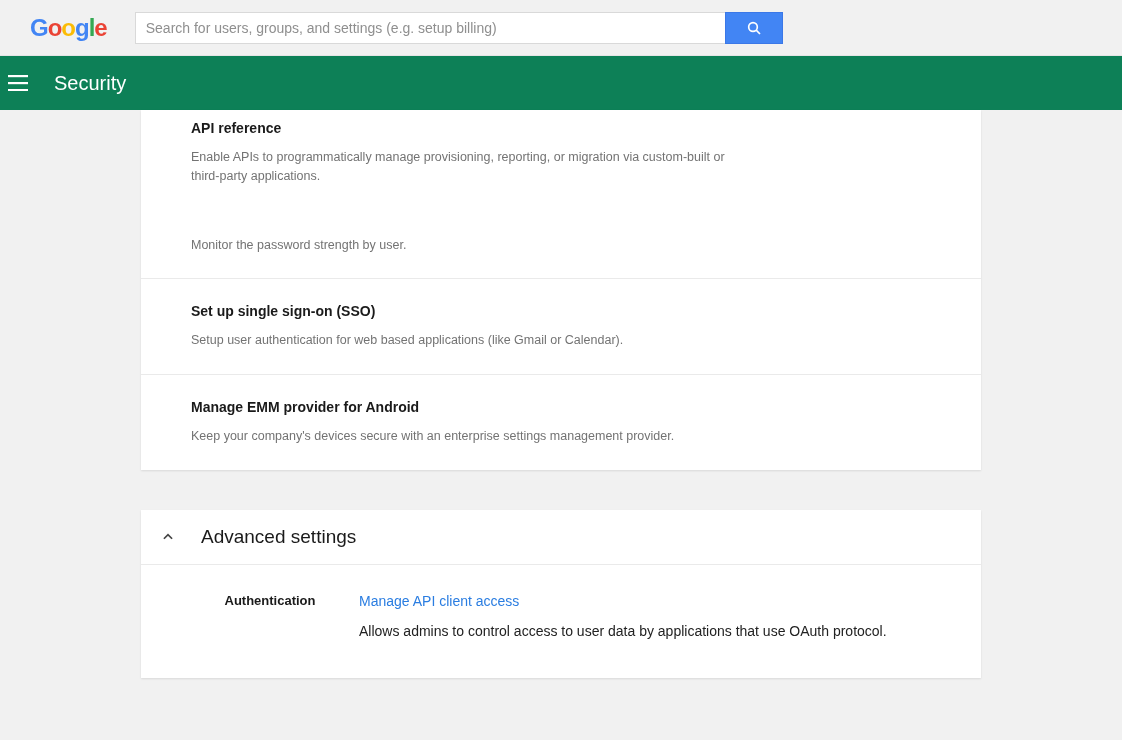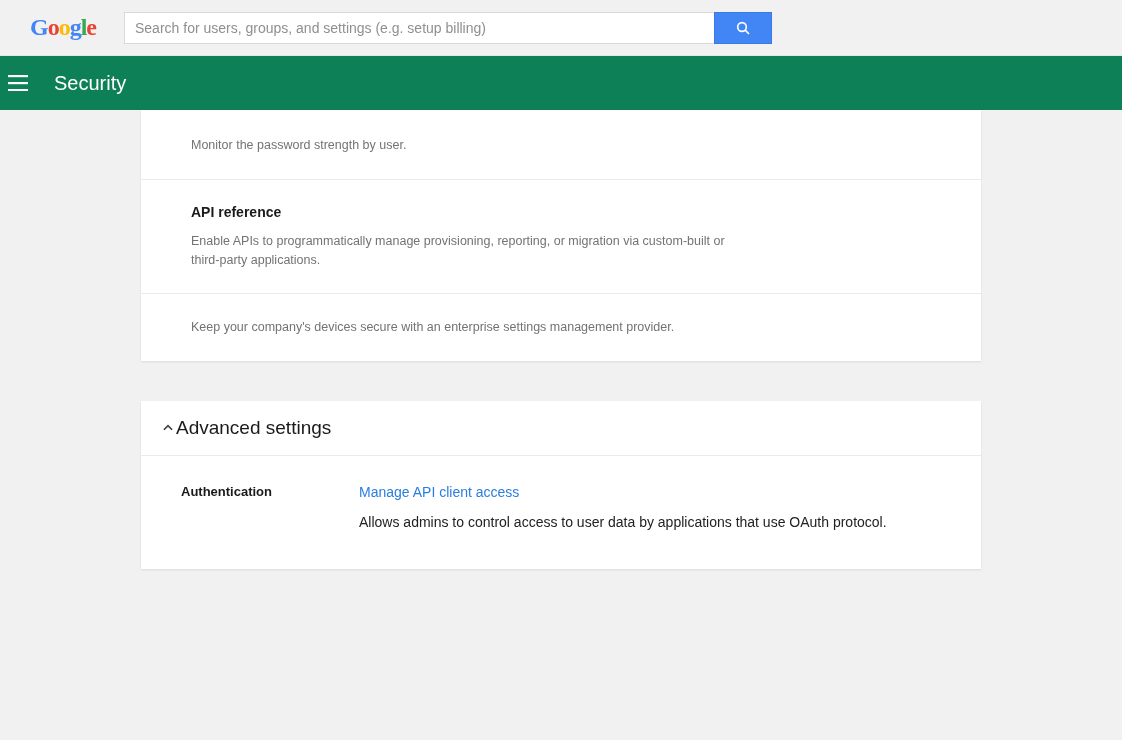--- a/index.html
+++ b/index.html
@@ -24,7 +24,7 @@
       font-weight: bold;
       letter-spacing: -1px;
       margin-right: 28px;
-      font-family: Liberation Serif, serif;
+      font-family: Liberation Sans, sans-serif;
     }
     .logo .g1 { color: #4285F4; }
     .logo .o1 { color: #EA4335; }

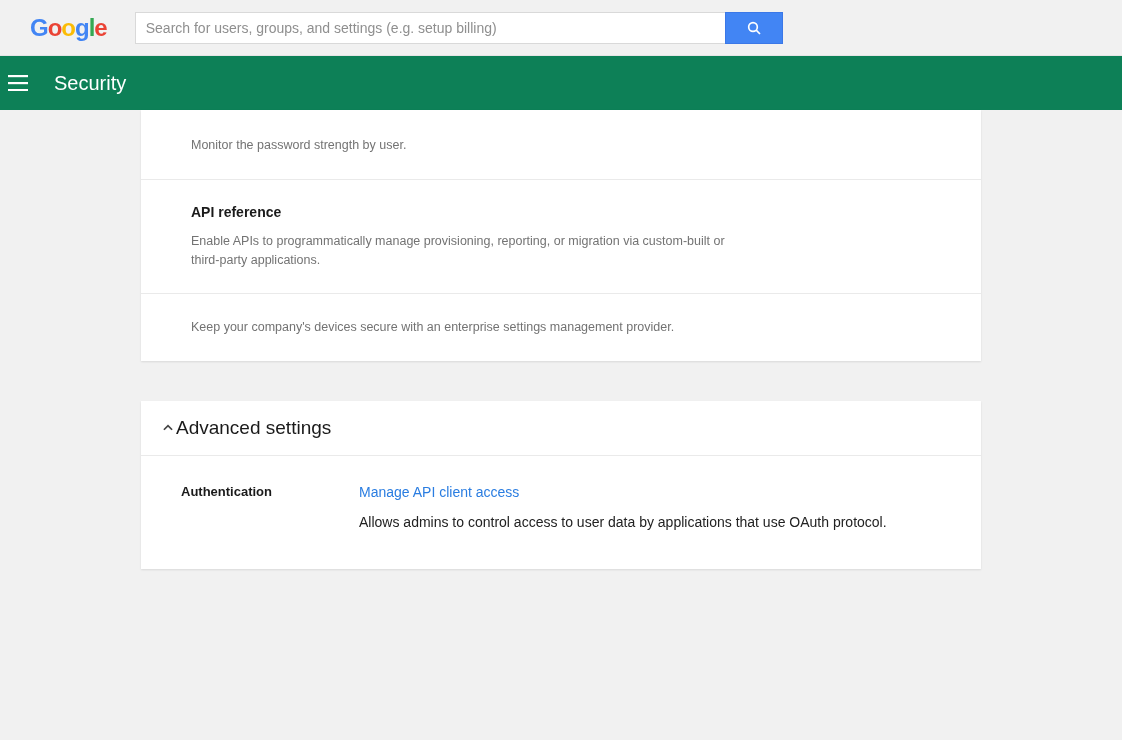--- a/index.html
+++ b/index.html
@@ -178,13 +178,13 @@
 
     <div class="card-group">
 
-      <div class="card-row first-partial">
-        <div class="card-desc" style="padding-top:26px;">Monitor the password strength by user.</div>
-      </div>
-
       <div class="card-row">
         <div class="card-title">API reference</div>
         <div class="card-desc">Enable APIs to programmatically manage provisioning, reporting, or migration via custom-built or third-party applications.</div>
+      </div>
+
+      <div class="card-row first-partial">
+        <div class="card-desc" style="padding-top:26px;">Monitor the password strength by user.</div>
       </div>
 
 

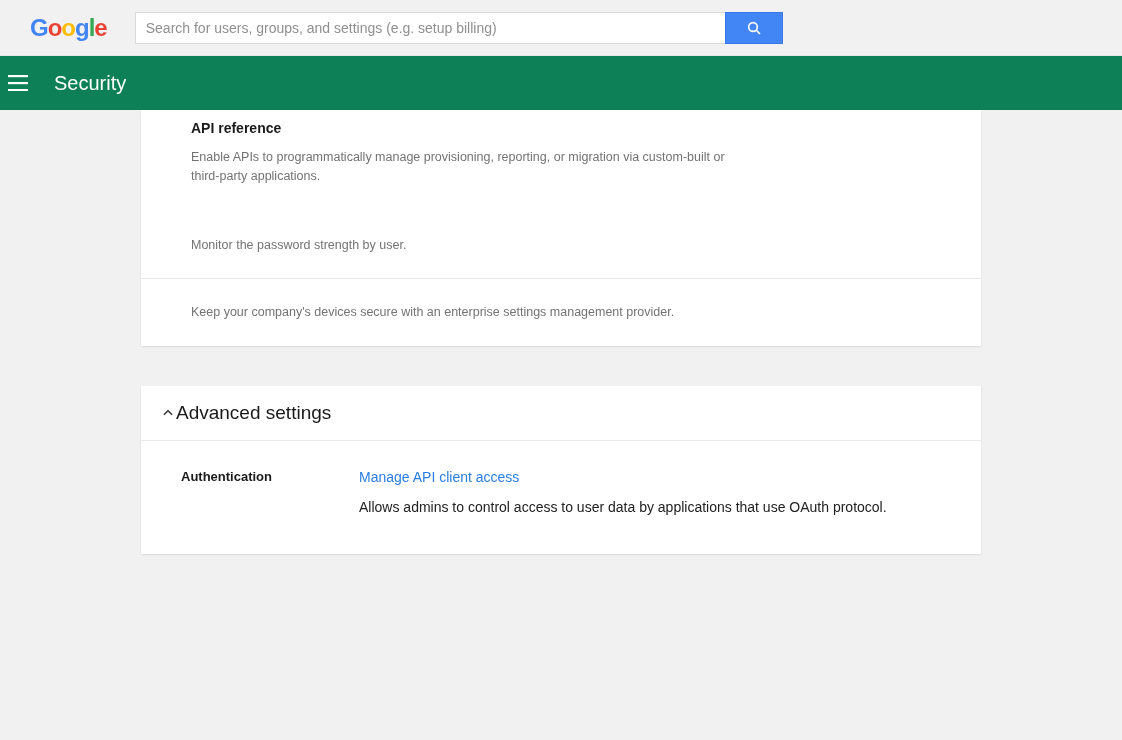--- a/index.html
+++ b/index.html
@@ -187,6 +187,10 @@
         <div class="card-desc" style="padding-top:26px;">Monitor the password strength by user.</div>
       </div>
 
+      <div class="card-row">
+        <div class="card-title">Set up single sign-on (SSO)</div>
+        <div class="card-desc">Setup user authentication for web based applications (like Gmail or Calendar).</div>
+      </div>
 
       <div class="card-row">
         <div class="card-desc">Keep your company's devices secure with an enterprise settings management provider.</div>

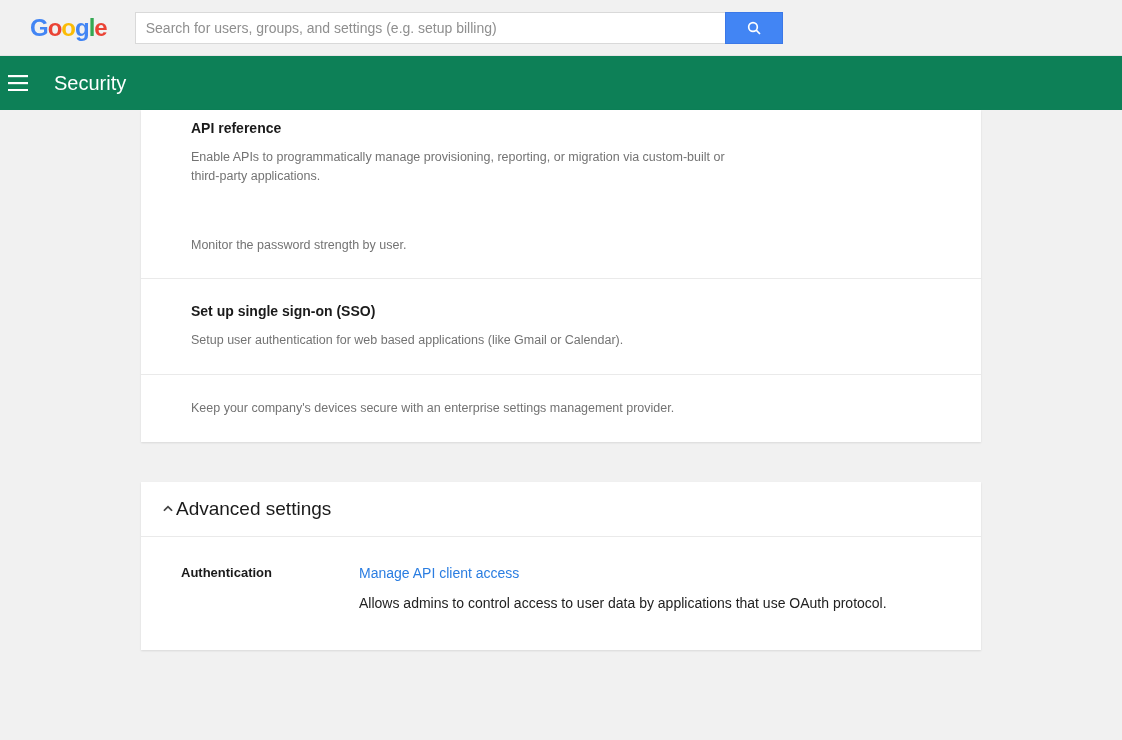--- a/index.html
+++ b/index.html
@@ -193,6 +193,7 @@
       </div>
 
       <div class="card-row">
+        <div class="card-title">Manage EMM provider for Android</div>
         <div class="card-desc">Keep your company's devices secure with an enterprise settings management provider.</div>
       </div>
 

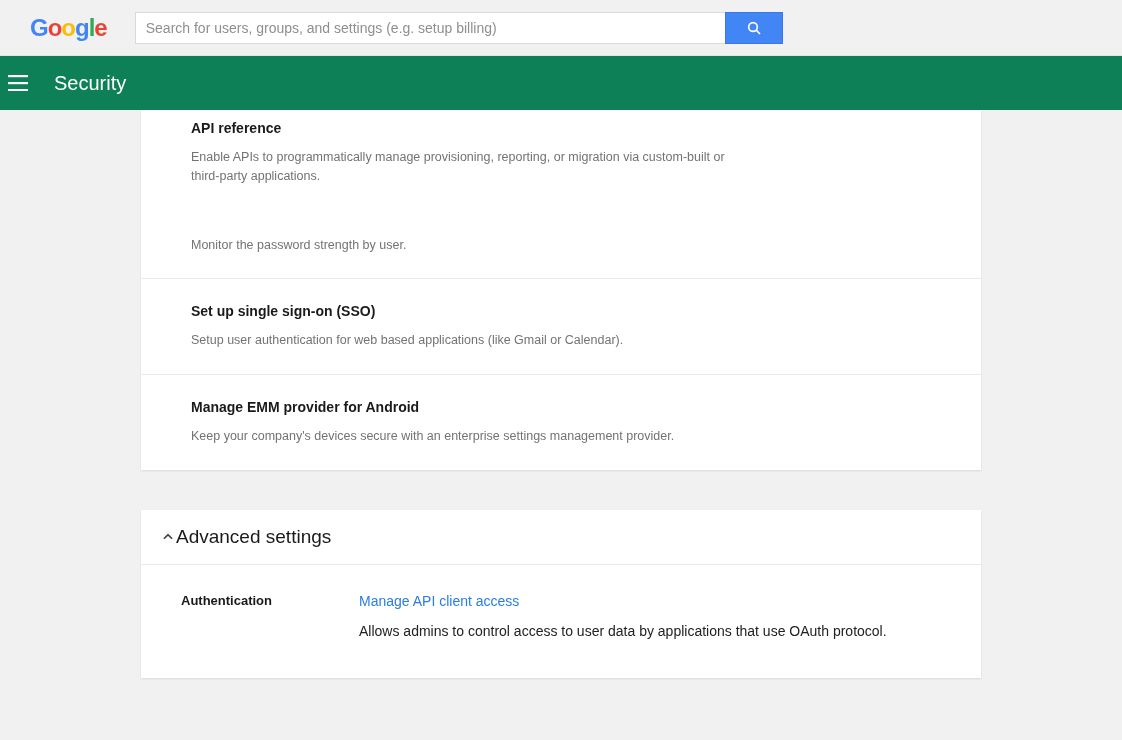--- a/index.html
+++ b/index.html
@@ -114,7 +114,7 @@
     .adv-header {
       display:flex;
       align-items:center;
-      gap:1px;
+      gap:26px;
       font-size:19px;
       font-weight: 500;
       color:#1a1a1a;

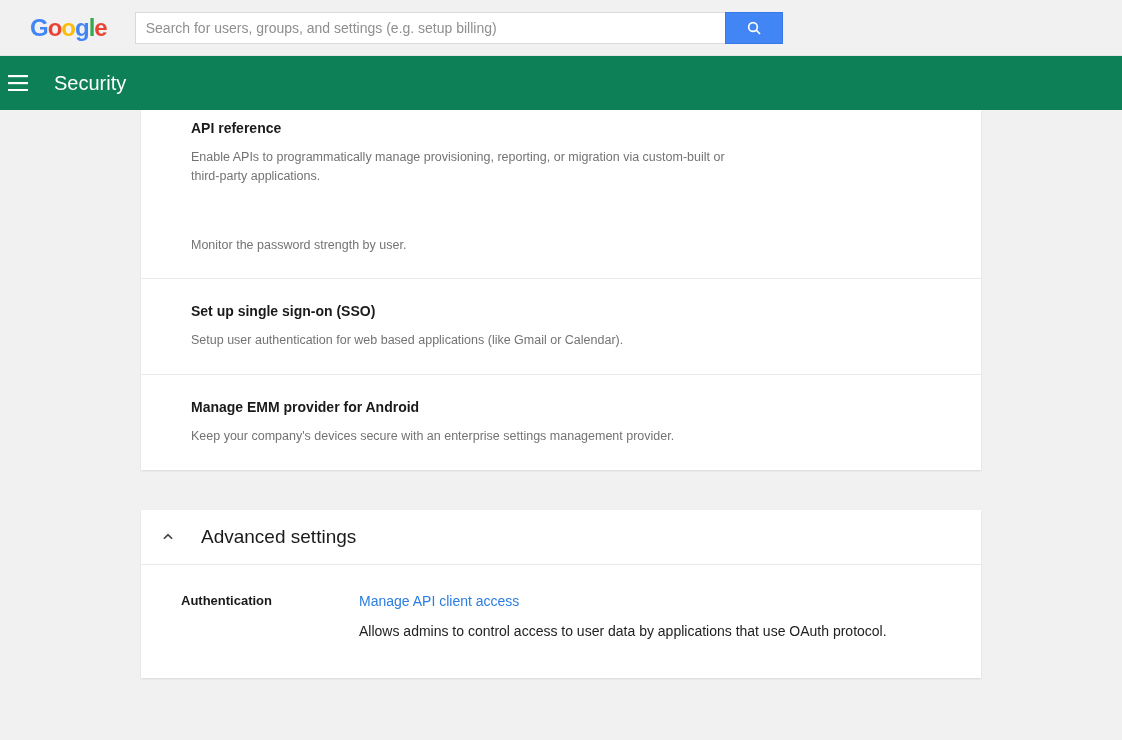--- a/index.html
+++ b/index.html
@@ -131,6 +131,7 @@
       font-size: 13px;
       font-weight: bold;
       color:#1a1a1a;
+      text-align:center;
     }
     .adv-right { flex:1; font-size:14px; color:#222; }
     .adv-link {

